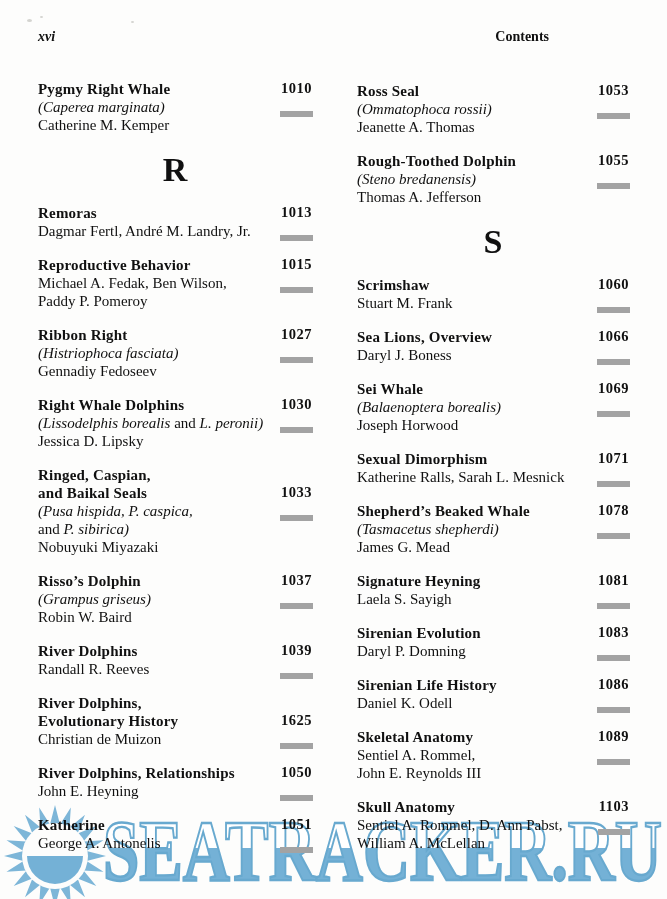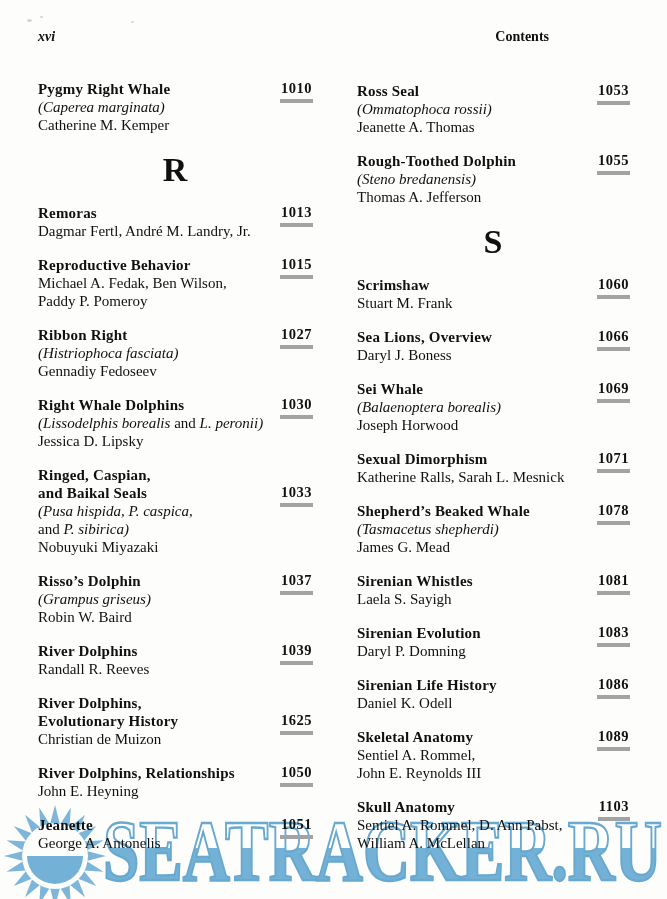--- a/index.html
+++ b/index.html
@@ -28,8 +28,8 @@
   .page{
     position:absolute;right:0;
     font-size:14.5px;font-weight:bold;line-height:16px;letter-spacing:.5px;
-    padding:0 1px 3px 1px;
-    border-bottom:4px solid #a3a3a3;
+    padding:0 1px 15px 1px;
+    border-bottom:6px solid #a3a3a3;
   }
   .section-letter{
     text-align:center;font-size:34px;font-weight:bold;

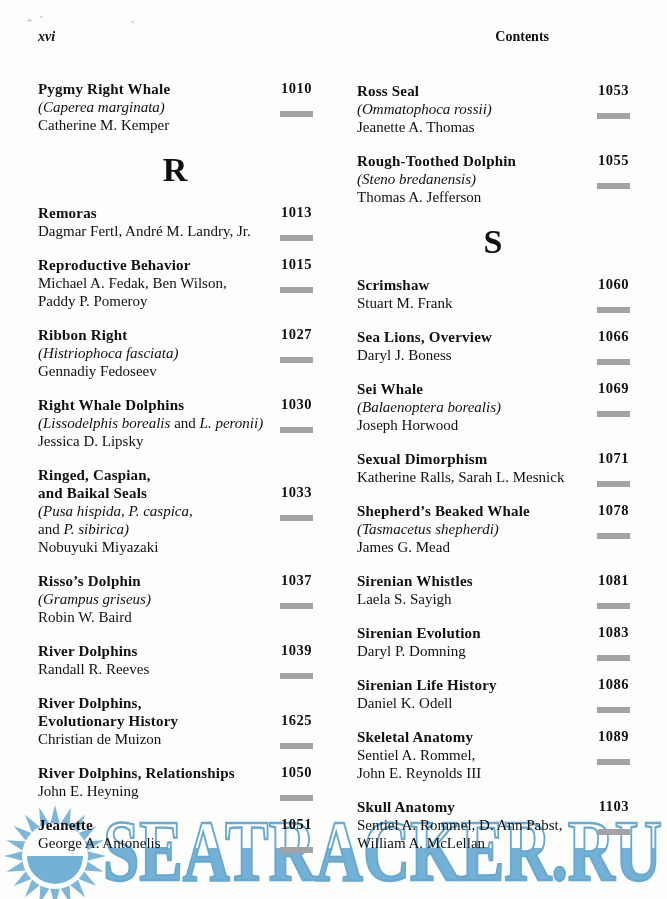--- a/index.html
+++ b/index.html
@@ -215,7 +215,7 @@
       </div>
       <div class="entry">
         <div>
-          <div class="line title">Sirenian Whistles</div>
+          <div class="line title">Signature Heyning</div>
           <div class="line author">Laela S. Sayigh</div>
         </div>
         <span class="page" style="top: 0px;">1081</span>

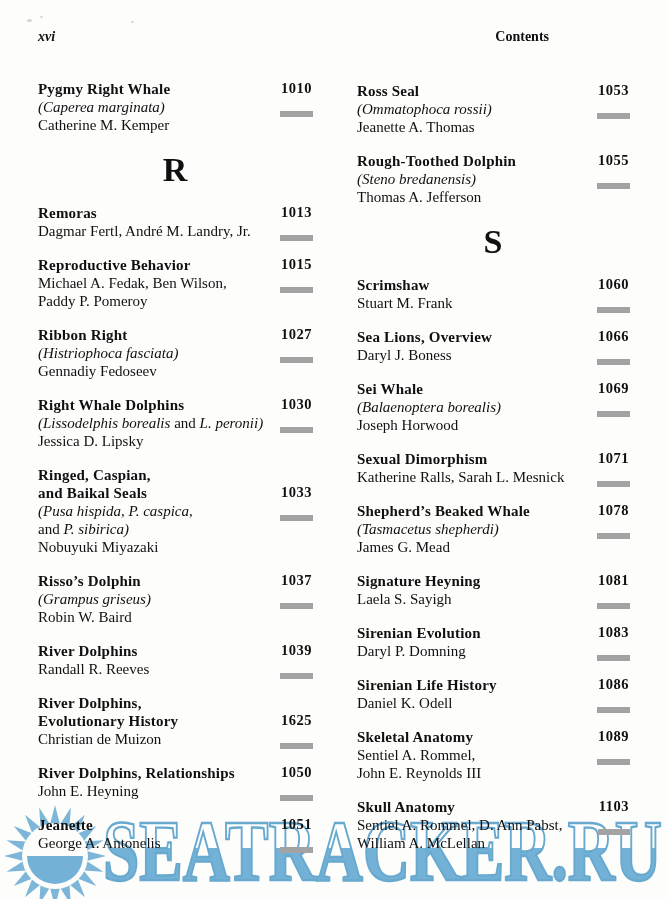--- a/index.html
+++ b/index.html
@@ -152,7 +152,7 @@
       </div>
       <div class="entry">
         <div>
-          <div class="line title">Jeanette</div>
+          <div class="line title">Katherine</div>
           <div class="line author">George A. Antonelis</div>
         </div>
         <span class="page" style="top: 0px;">1051</span>

